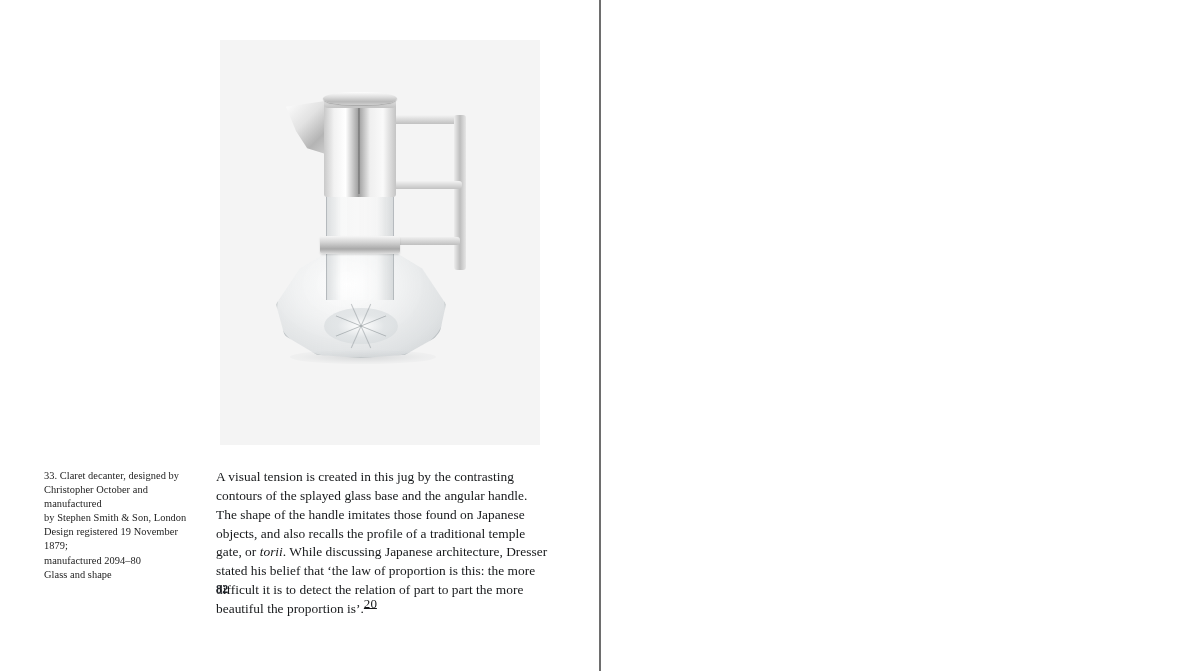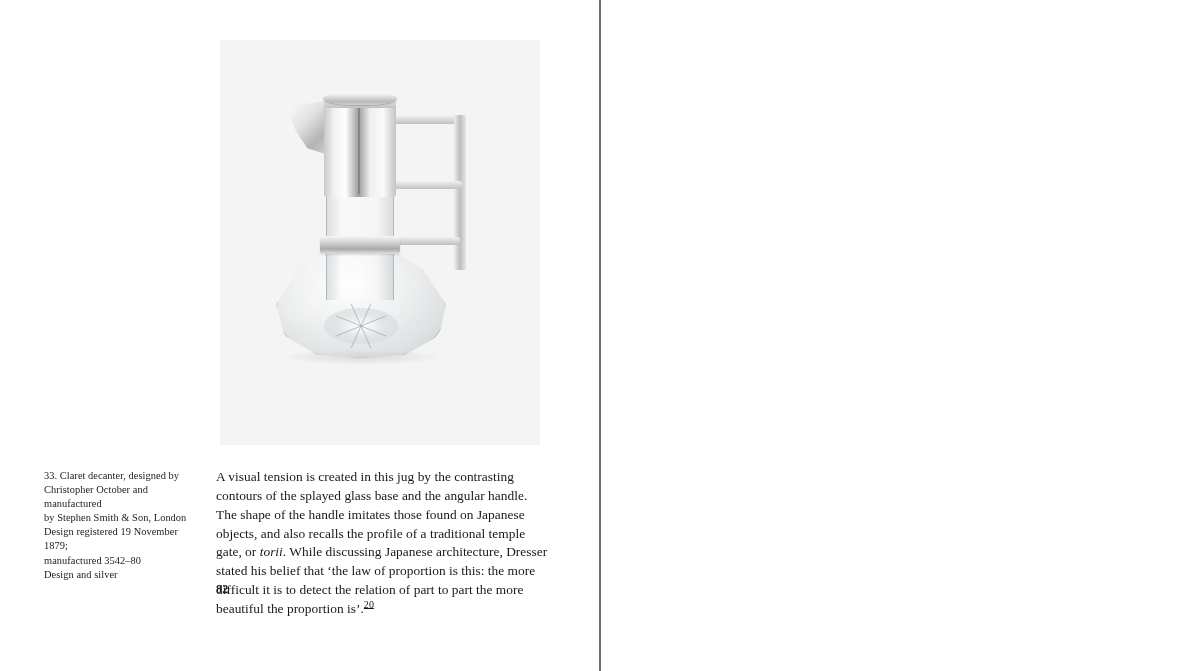--- a/index.html
+++ b/index.html
@@ -205,7 +205,7 @@
         <div>Christopher October and manufactured</div>
         <div>by Stephen Smith &amp; Son, London</div>
         <div>Design registered 19 November 1879;</div>
-        <div>manufactured 3542–80</div>
+        <div>manufactured 2094–80</div>
         <div>Design and silver</div>
       </div>
     </div>

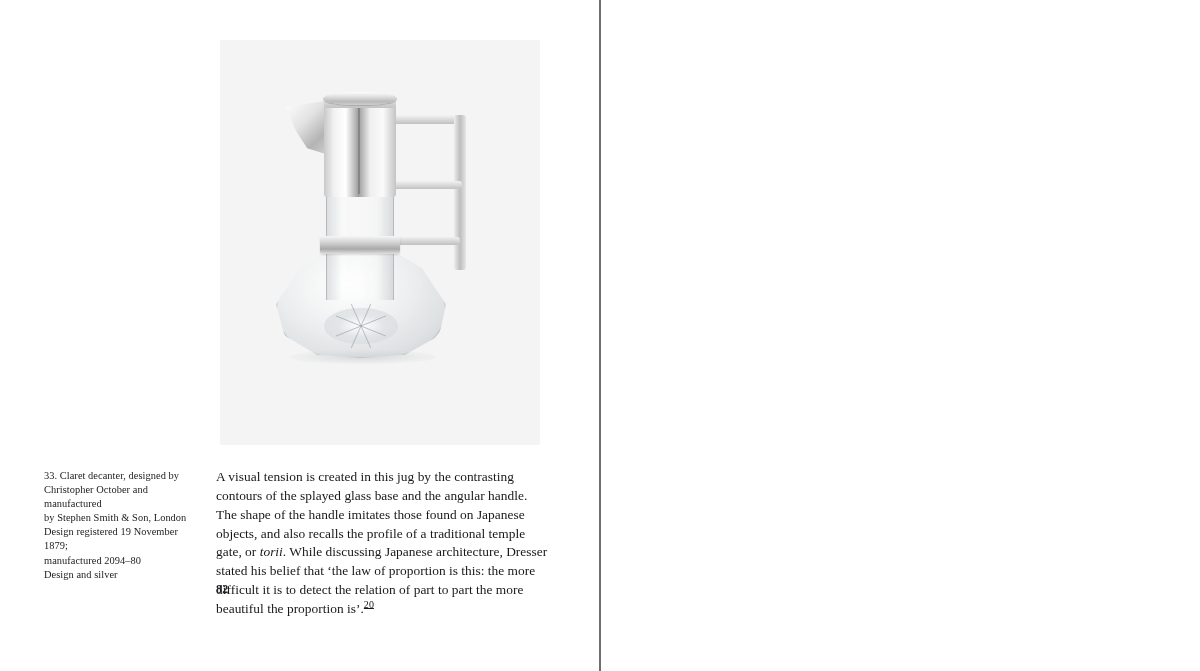--- a/index.html
+++ b/index.html
@@ -206,7 +206,7 @@
         <div>by Stephen Smith &amp; Son, London</div>
         <div>Design registered 19 November 1879;</div>
         <div>manufactured 2094–80</div>
-        <div>Design and silver</div>
+        <div>Glass and shape</div>
       </div>
     </div>
 

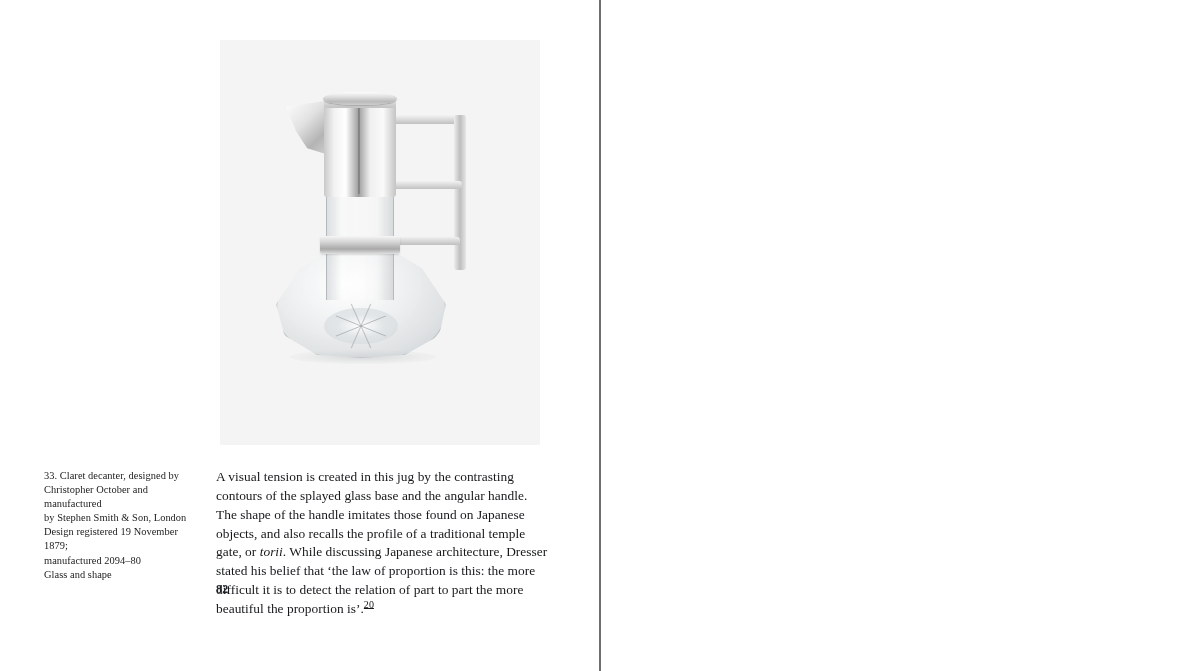--- a/index.html
+++ b/index.html
@@ -160,7 +160,7 @@
   .body-left  { left: 216px; width: 332px; }
 
   .body i { }
-  .body sup { font-size: 10px; vertical-align: super; line-height: 0; text-decoration: underline; }
+  .body sup { font-size: 13px; vertical-align: super; line-height: 0; text-decoration: underline; }
 
   .folio {
     position: absolute;

